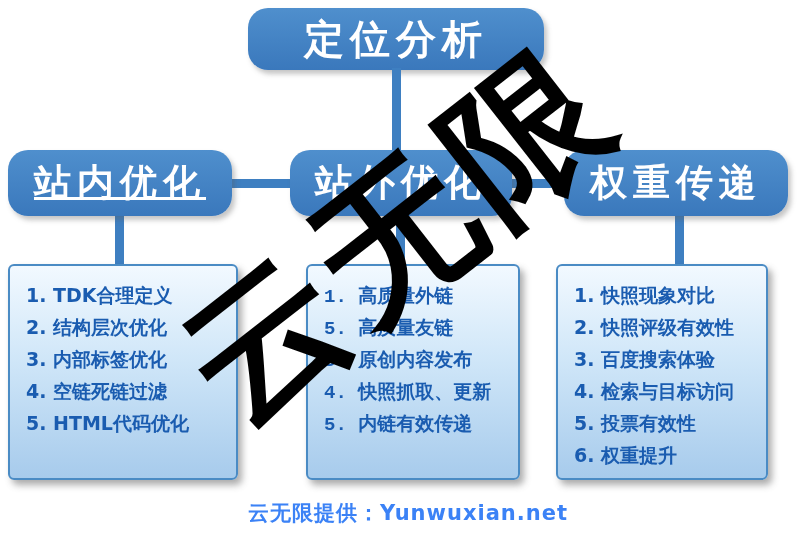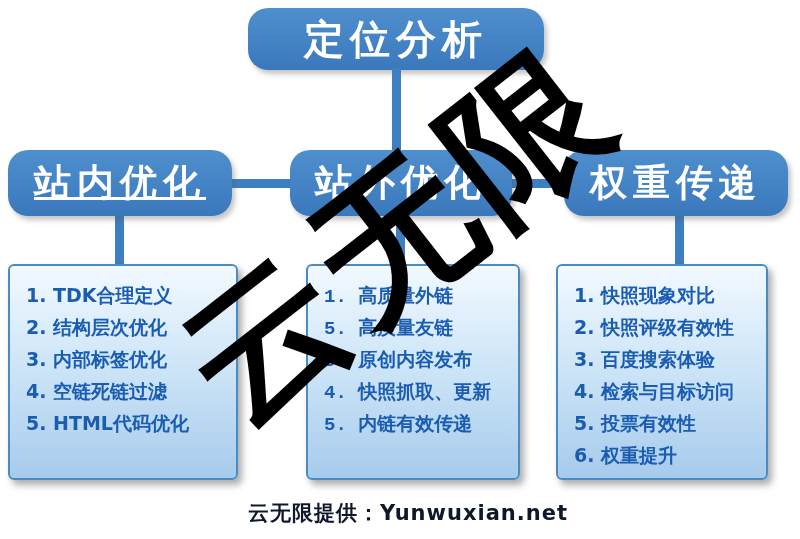--- a/index.html
+++ b/index.html
@@ -85,7 +85,7 @@
     text-align: center;
     font-size: 21px;
     font-weight: bold;
-    color: #0f172a;
+    color: #3b82f6;
     letter-spacing: 1px;
     margin-left: 24px;
   }

